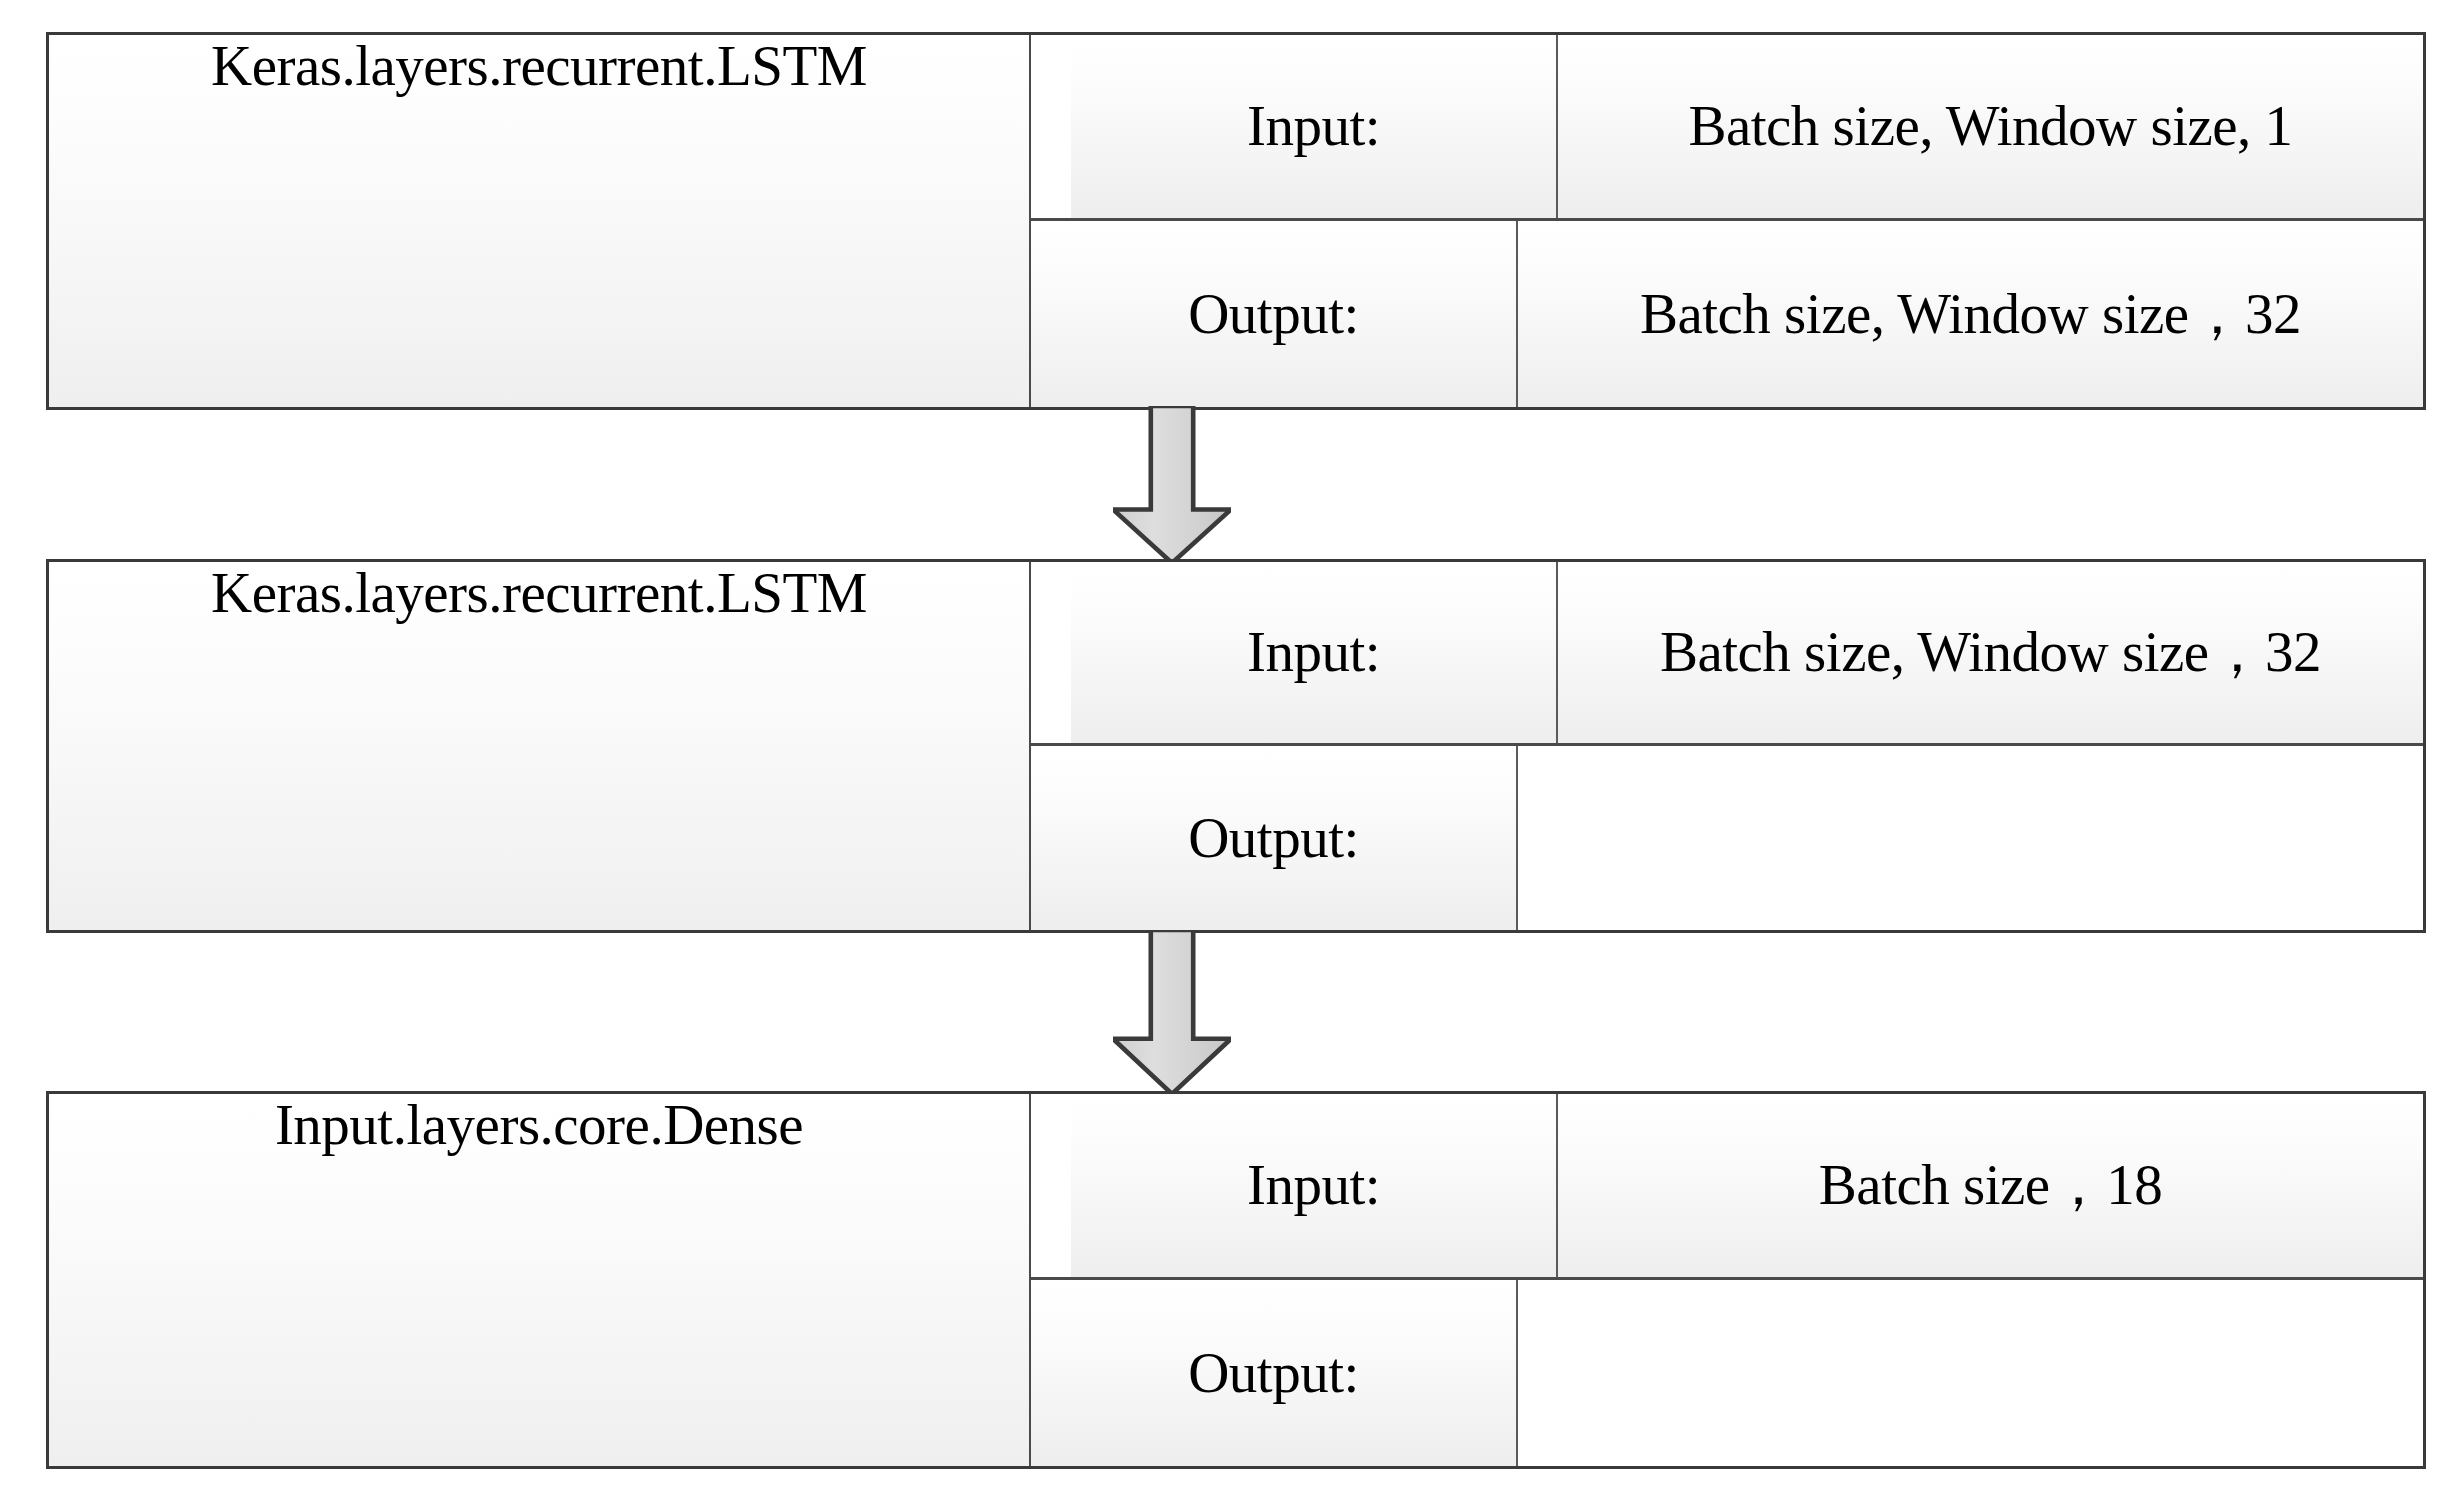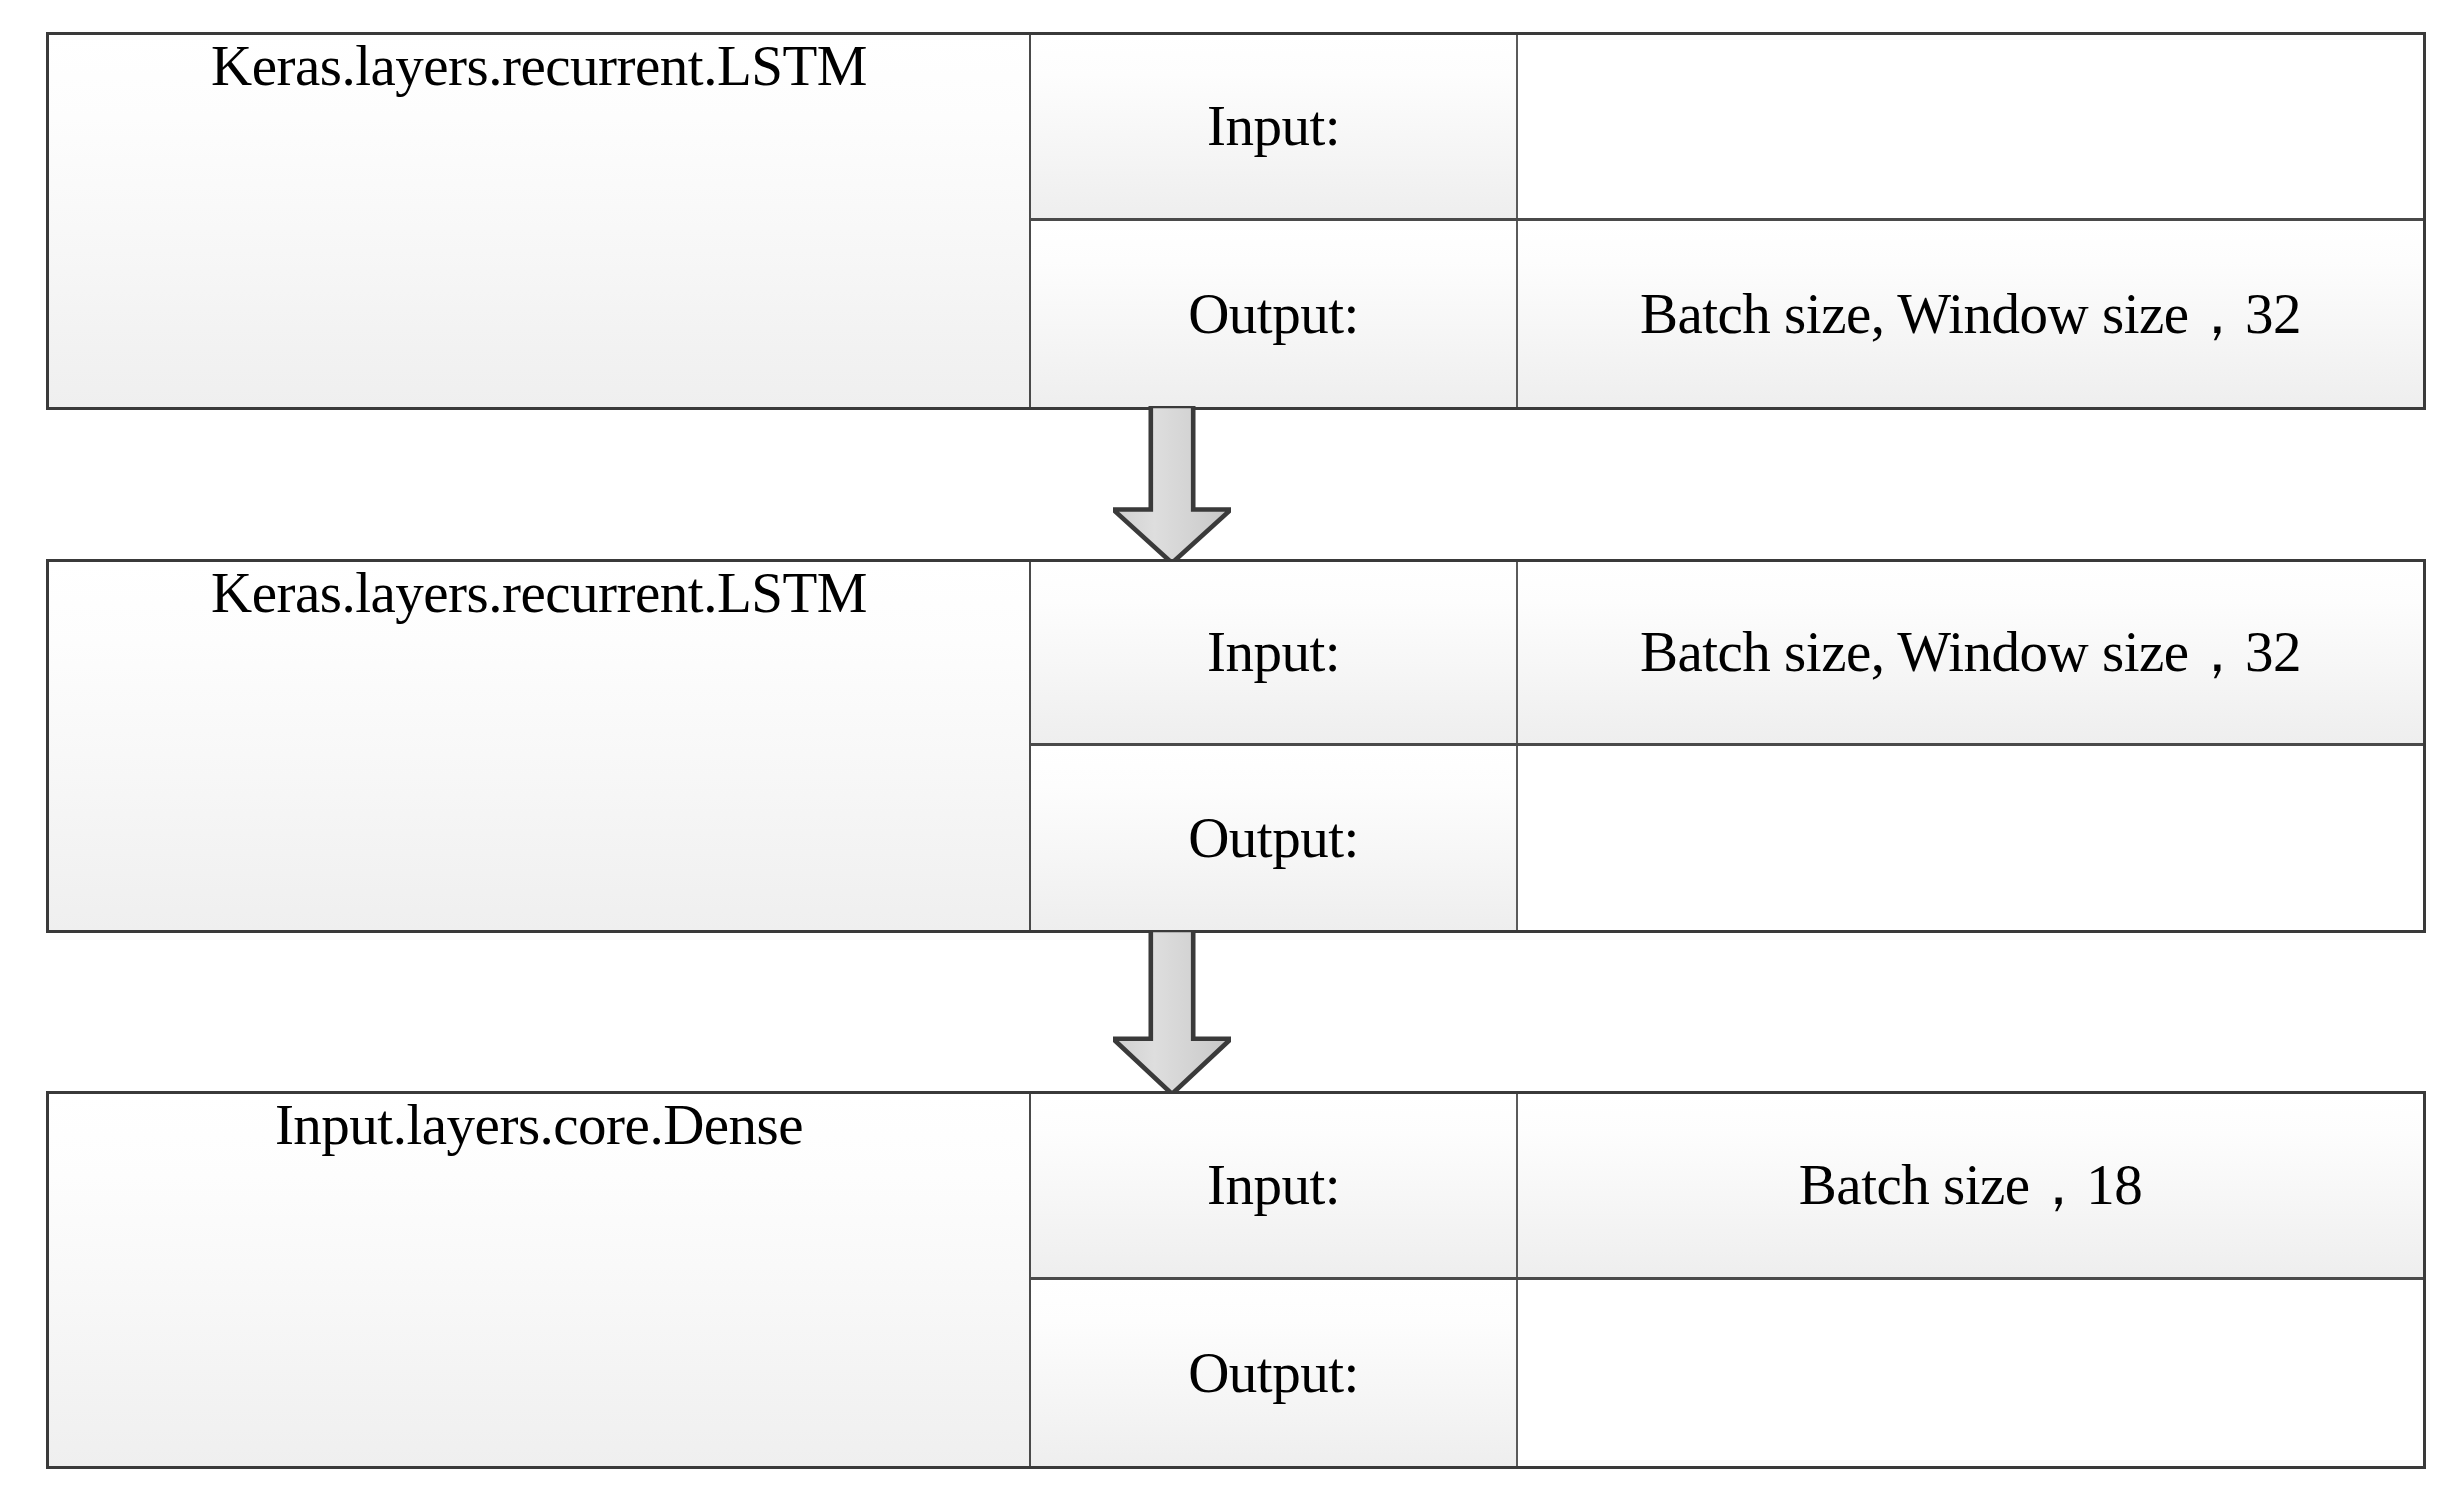--- a/index.html
+++ b/index.html
@@ -62,6 +62,7 @@
 
   .io-row.row-top {
     border-bottom: 3.7px solid #4a4a4a;
+    padding-left: 40px;
   }
 
   .io-label-cell {

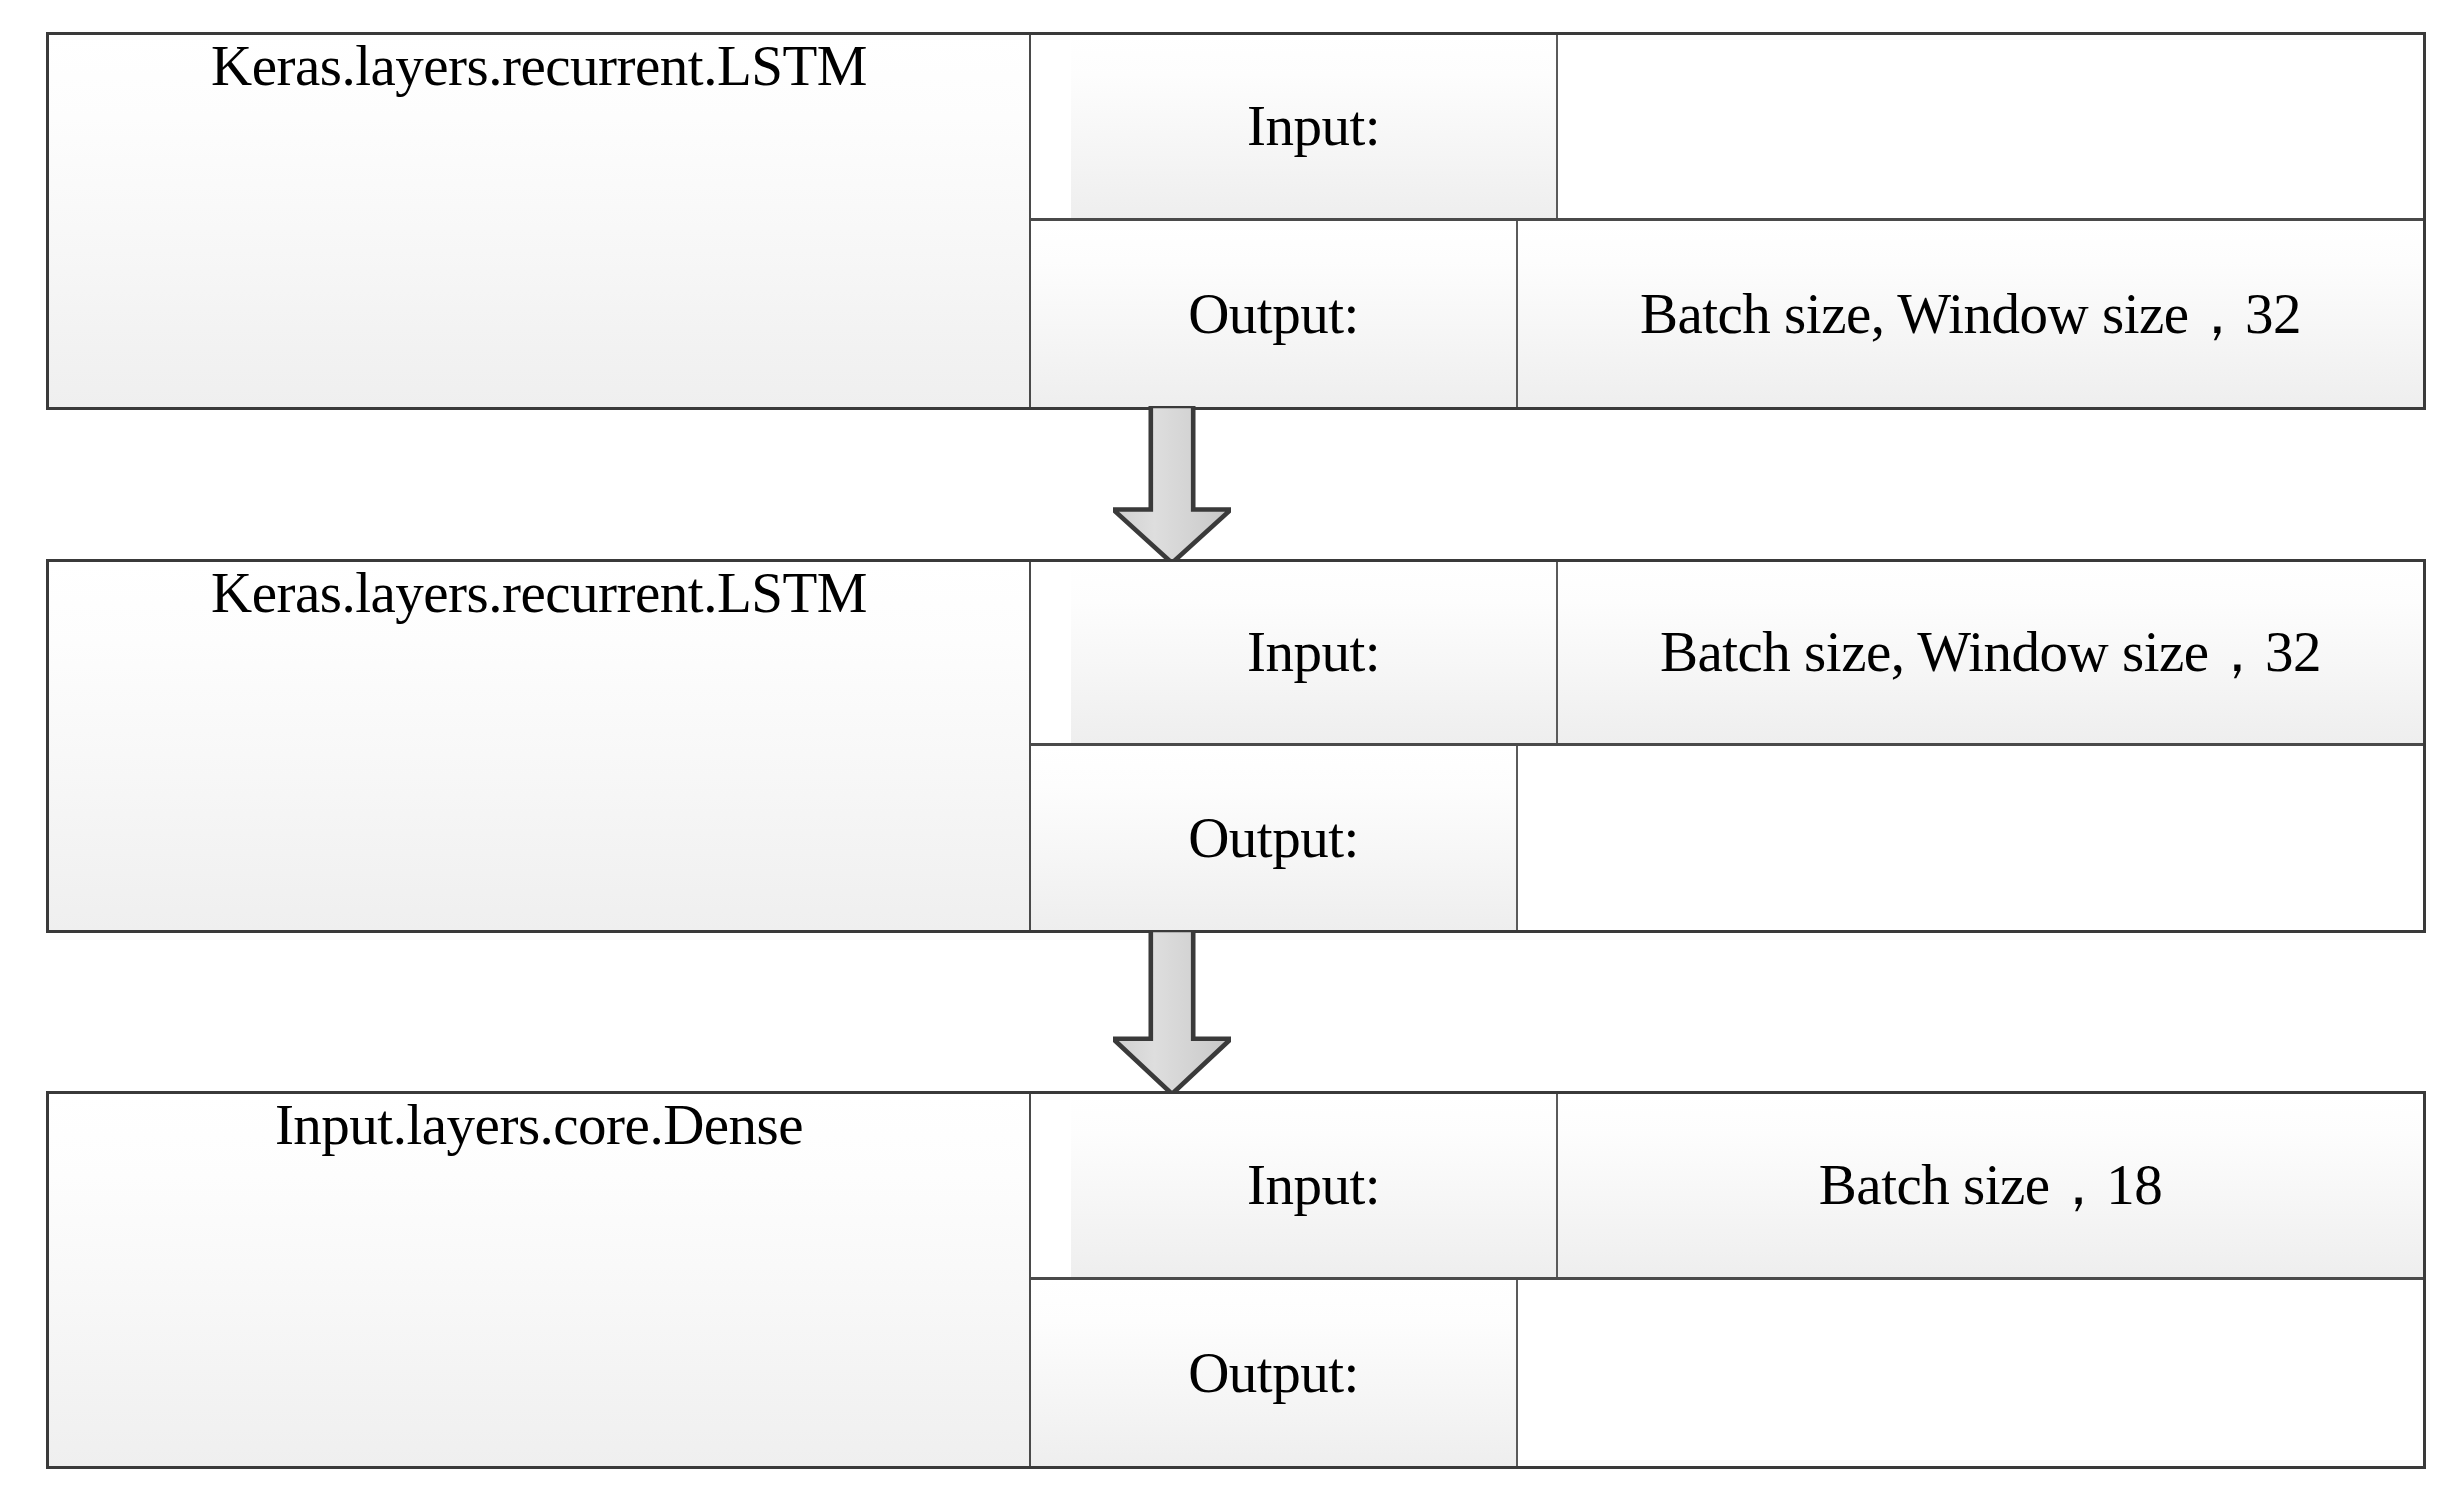--- a/index.html
+++ b/index.html
@@ -125,6 +125,9 @@
       <div class="io-row row-top">
         <div class="io-label-cell">
           <span class="io-label-text">Input:</span>
+        </div>
+        <div class="io-value-cell">
+          <span class="io-value-text">Batch size, Window size, 1</span>
         </div>
       </div>
       <div class="io-row row-bottom">

